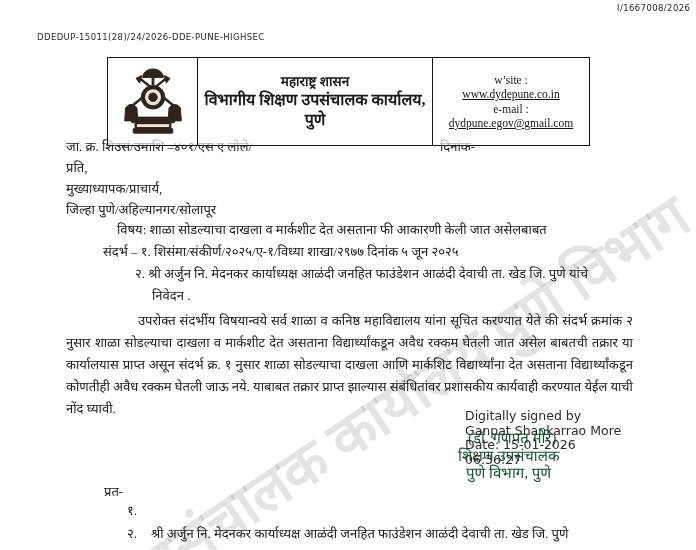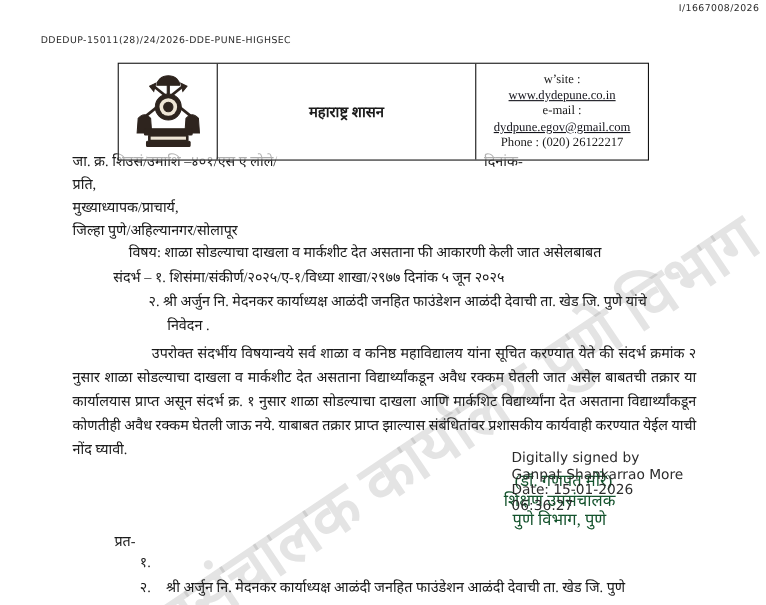--- a/index.html
+++ b/index.html
@@ -153,6 +153,7 @@
   </div>
   <div class="lh-cell lh-center-cell">
     <div class="lh-govt">महाराष्ट्र शासन</div>
+    <div class="lh-office">विभागीय शिक्षण उपसंचालक कार्यालय, पुणे</div>
   </div>
   <div class="lh-cell lh-contact-cell">
     <div>w’site :</div>

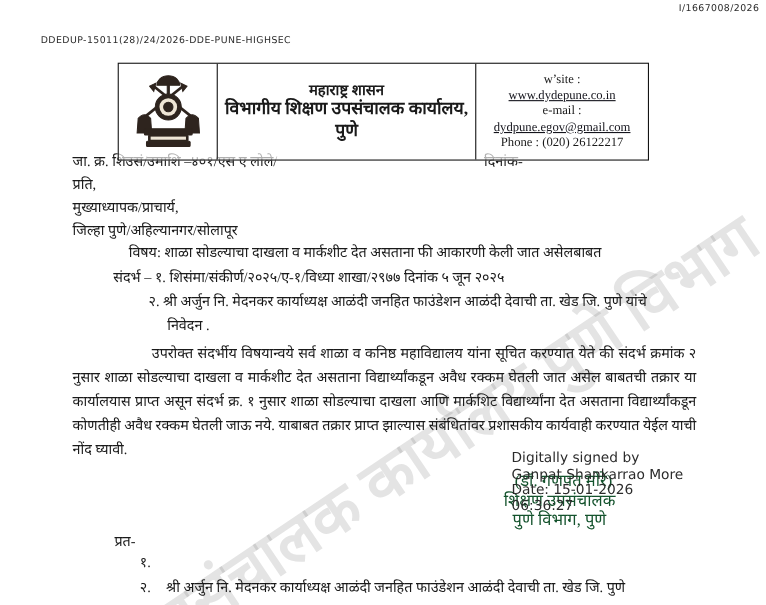--- a/index.html
+++ b/index.html
@@ -160,7 +160,6 @@
     <div class="lh-link">www.dydepune.co.in</div>
     <div>e-mail :</div>
     <div class="lh-link">dydpune.egov@gmail.com</div>
-    <div>Phone : (020) 26122217</div>
   </div>
 </div>
 

